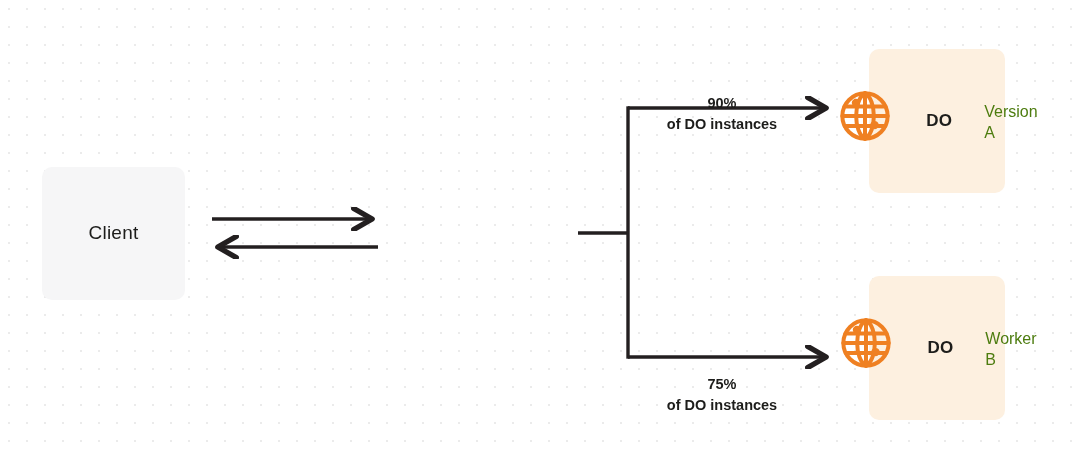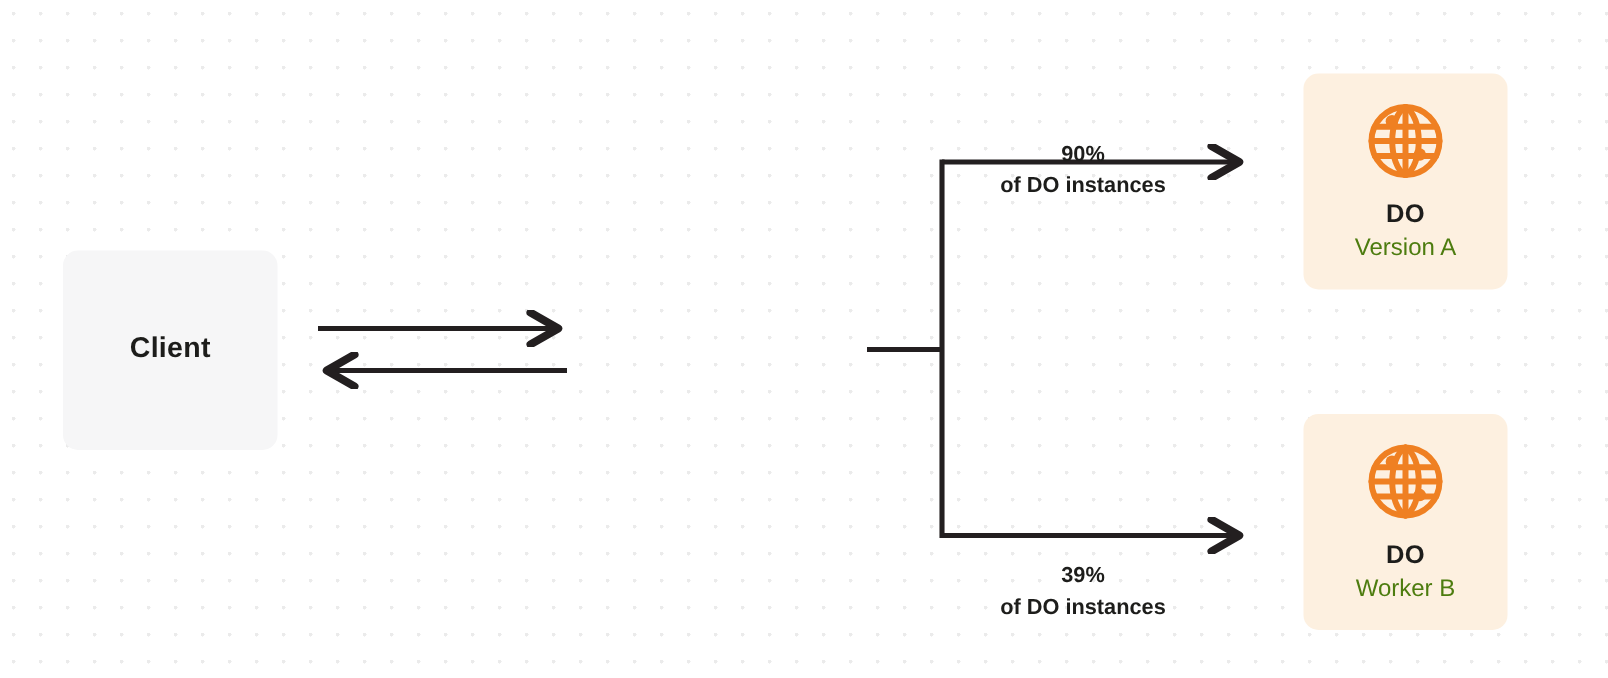--- a/index.html
+++ b/index.html
@@ -27,11 +27,12 @@
   .node {
     position: absolute;
     display: flex;
-    flex-direction: column;
+    flex-direction: row;
     align-items: center;
     justify-content: center;
     border-radius: 10px;
     box-sizing: border-box;
+    gap: 32px;
   }
 
   #node-client {

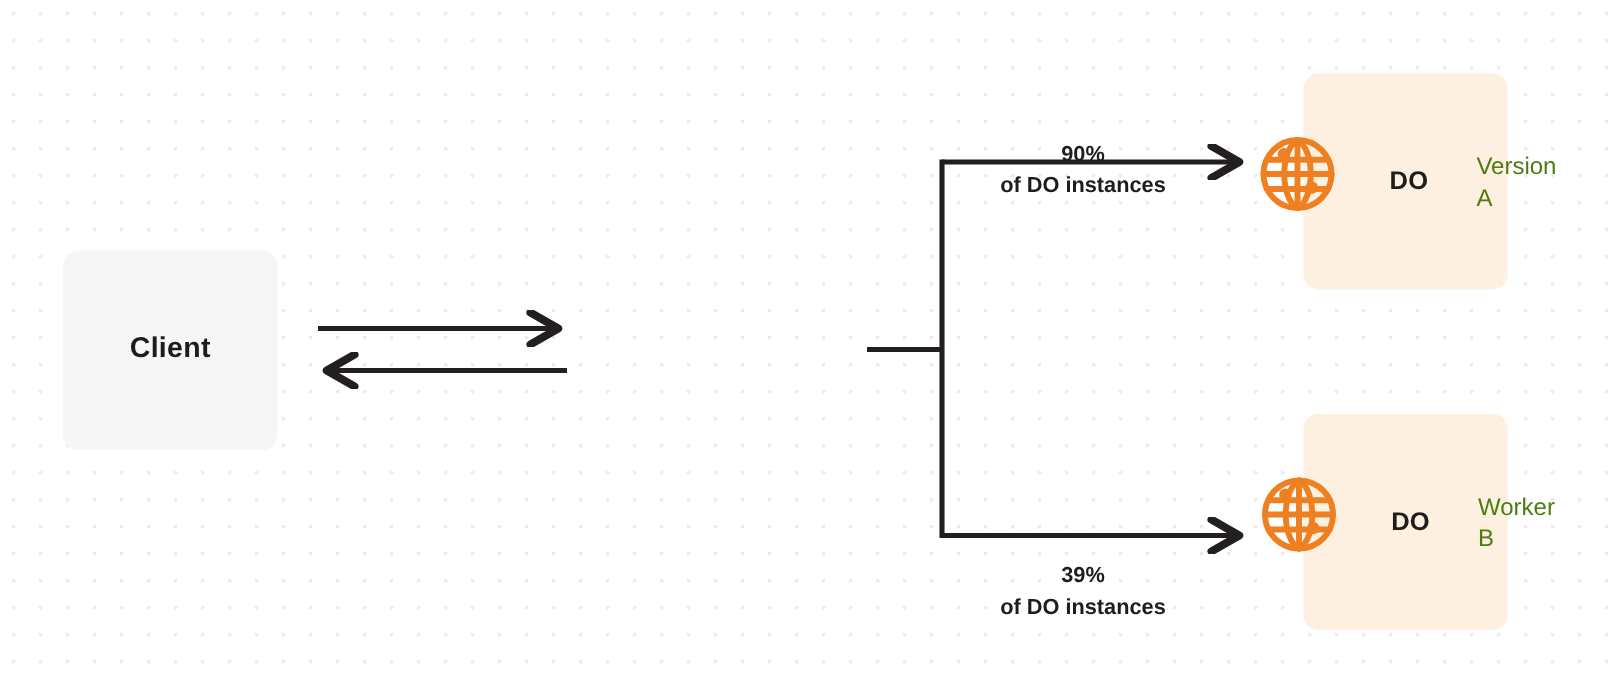--- a/index.html
+++ b/index.html
@@ -69,7 +69,7 @@
 
   .node-title {
     font-size: 19px;
-    font-weight: bold;
+    font-weight: normal;
     color: #1d1d1b;
     letter-spacing: 0.2px;
     line-height: 1.2;

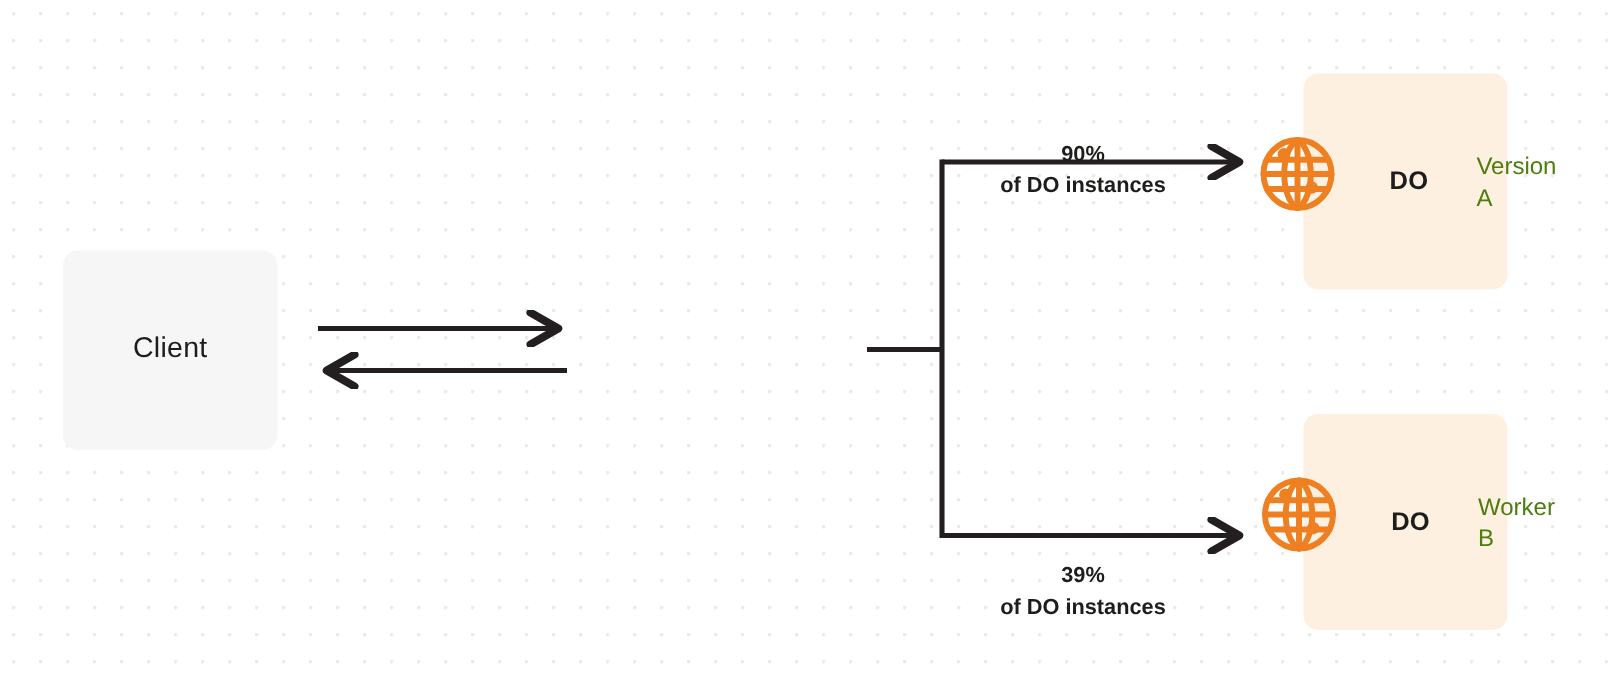--- a/index.html
+++ b/index.html
@@ -220,7 +220,7 @@
   </div>
 
   <div class="edge-label" id="label-bottom">
-    <div>39%</div>
+    <div>75%</div>
     <div>of DO instances</div>
   </div>
 

